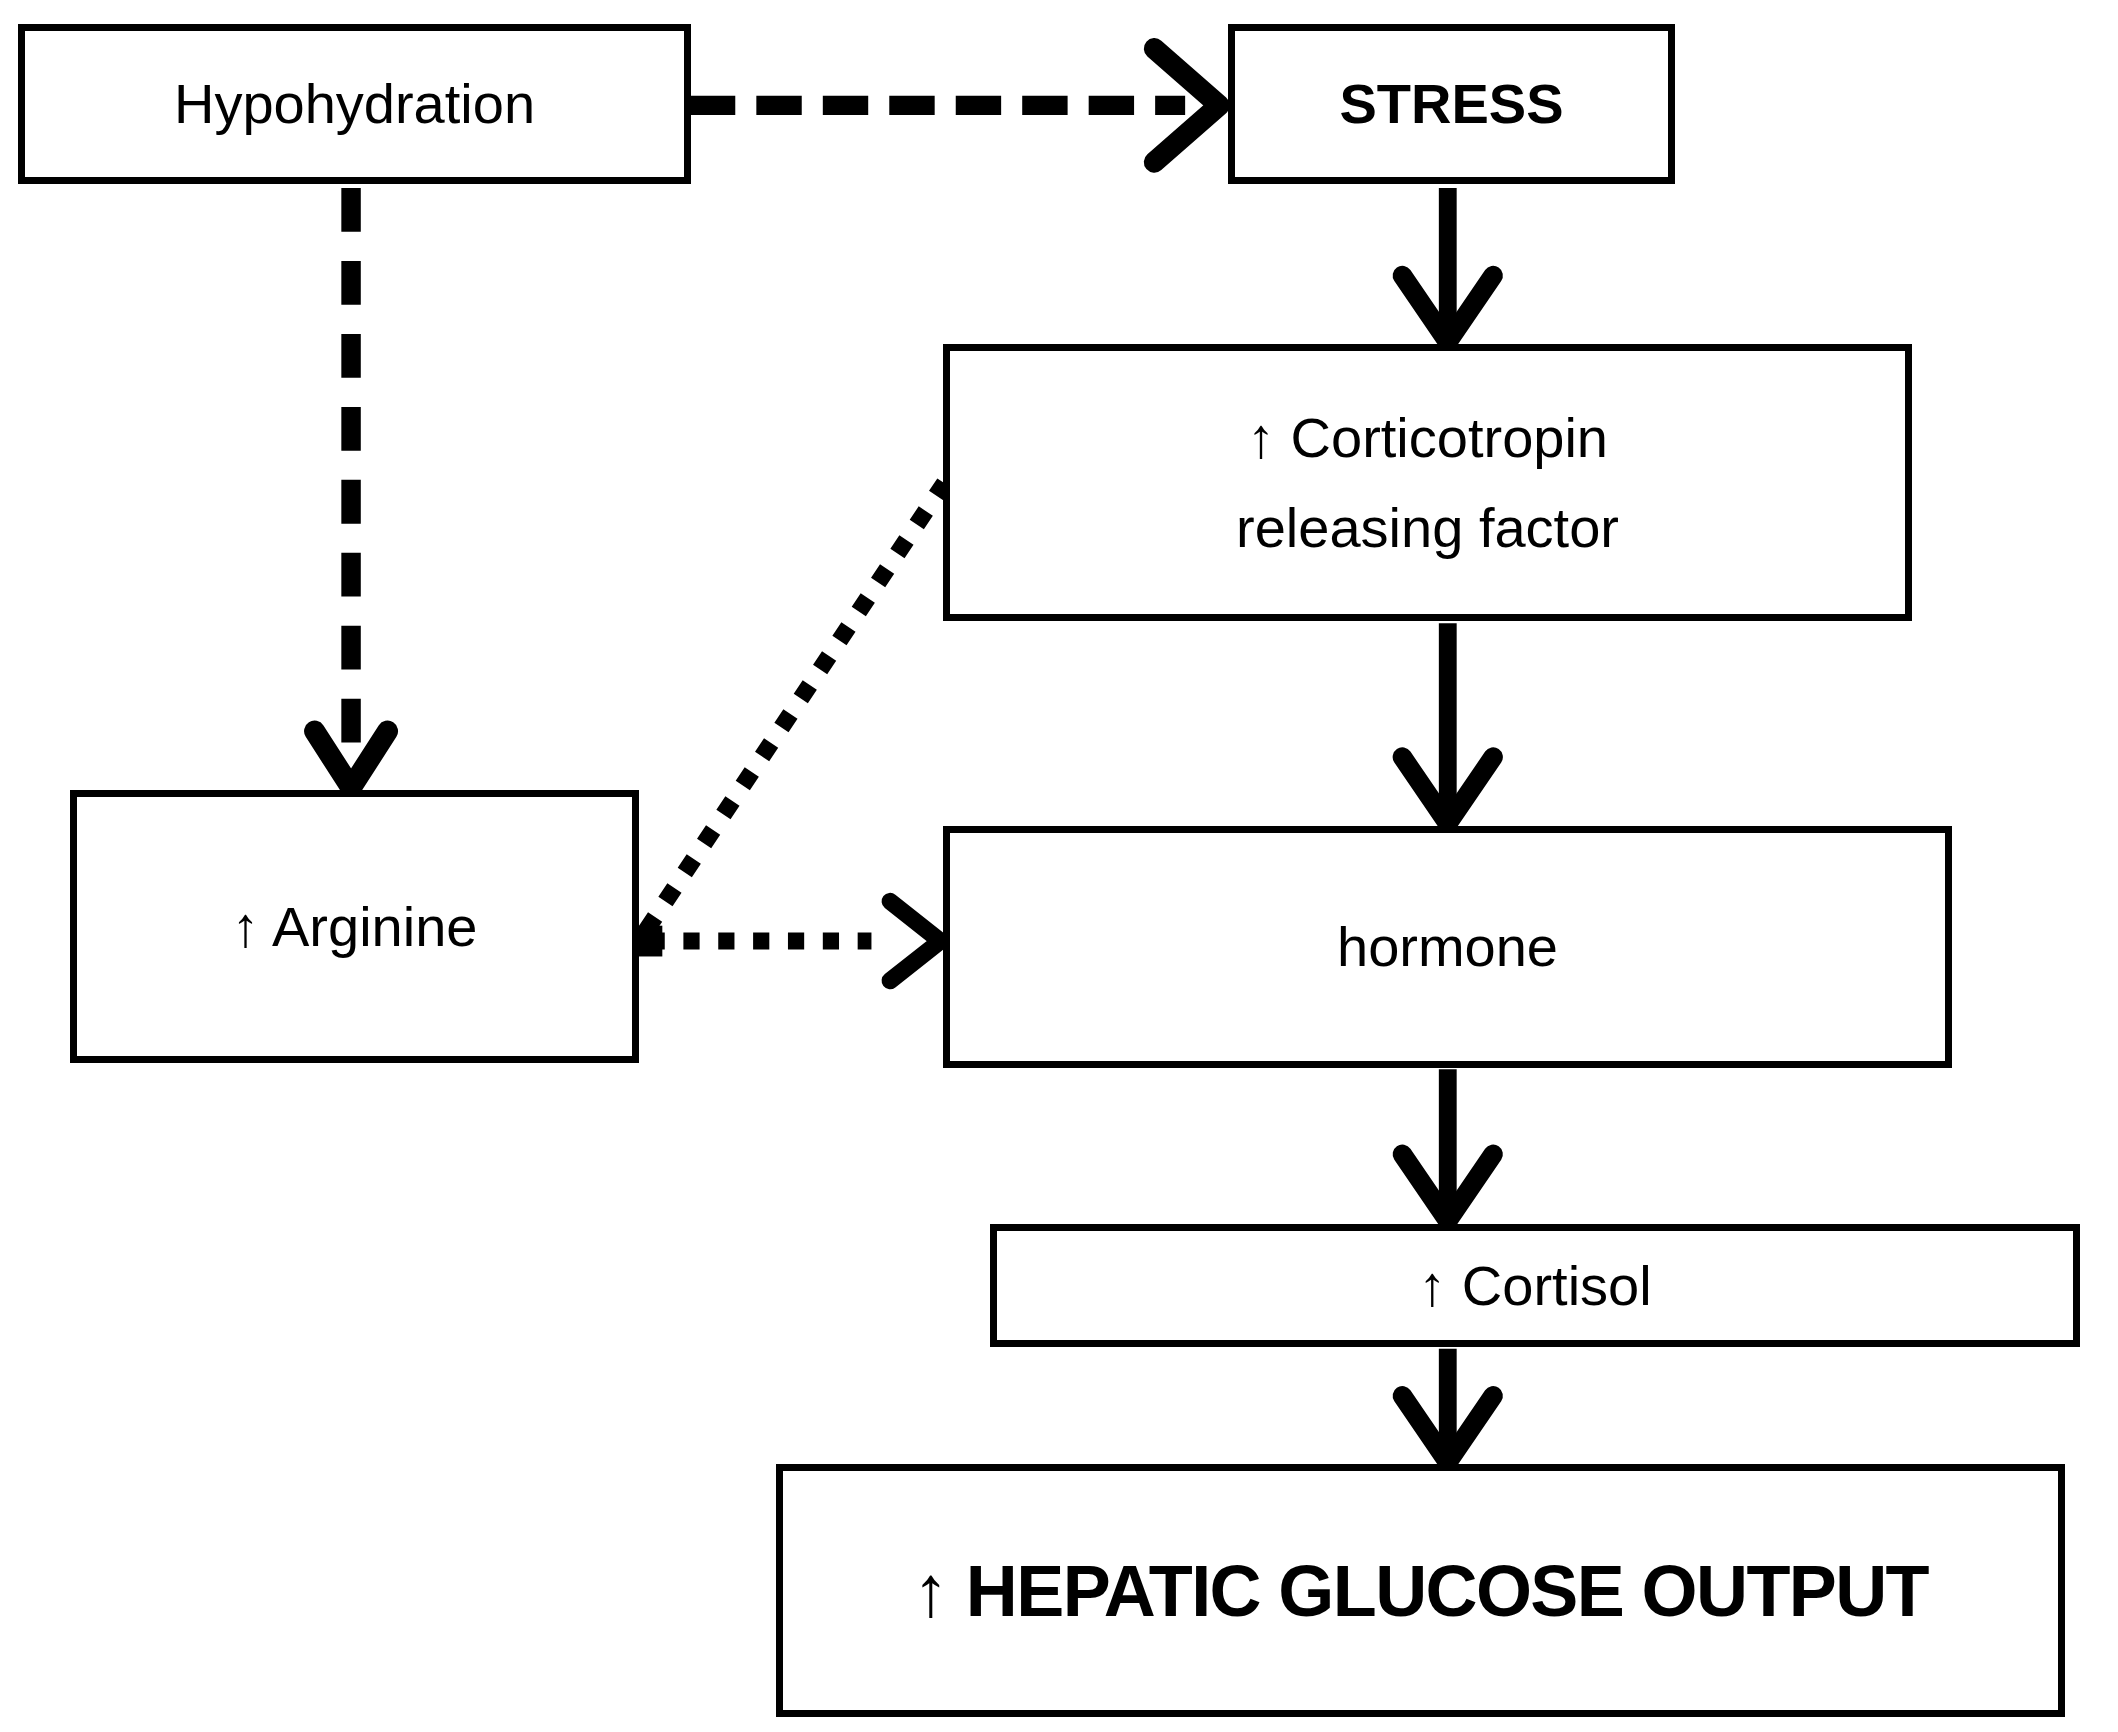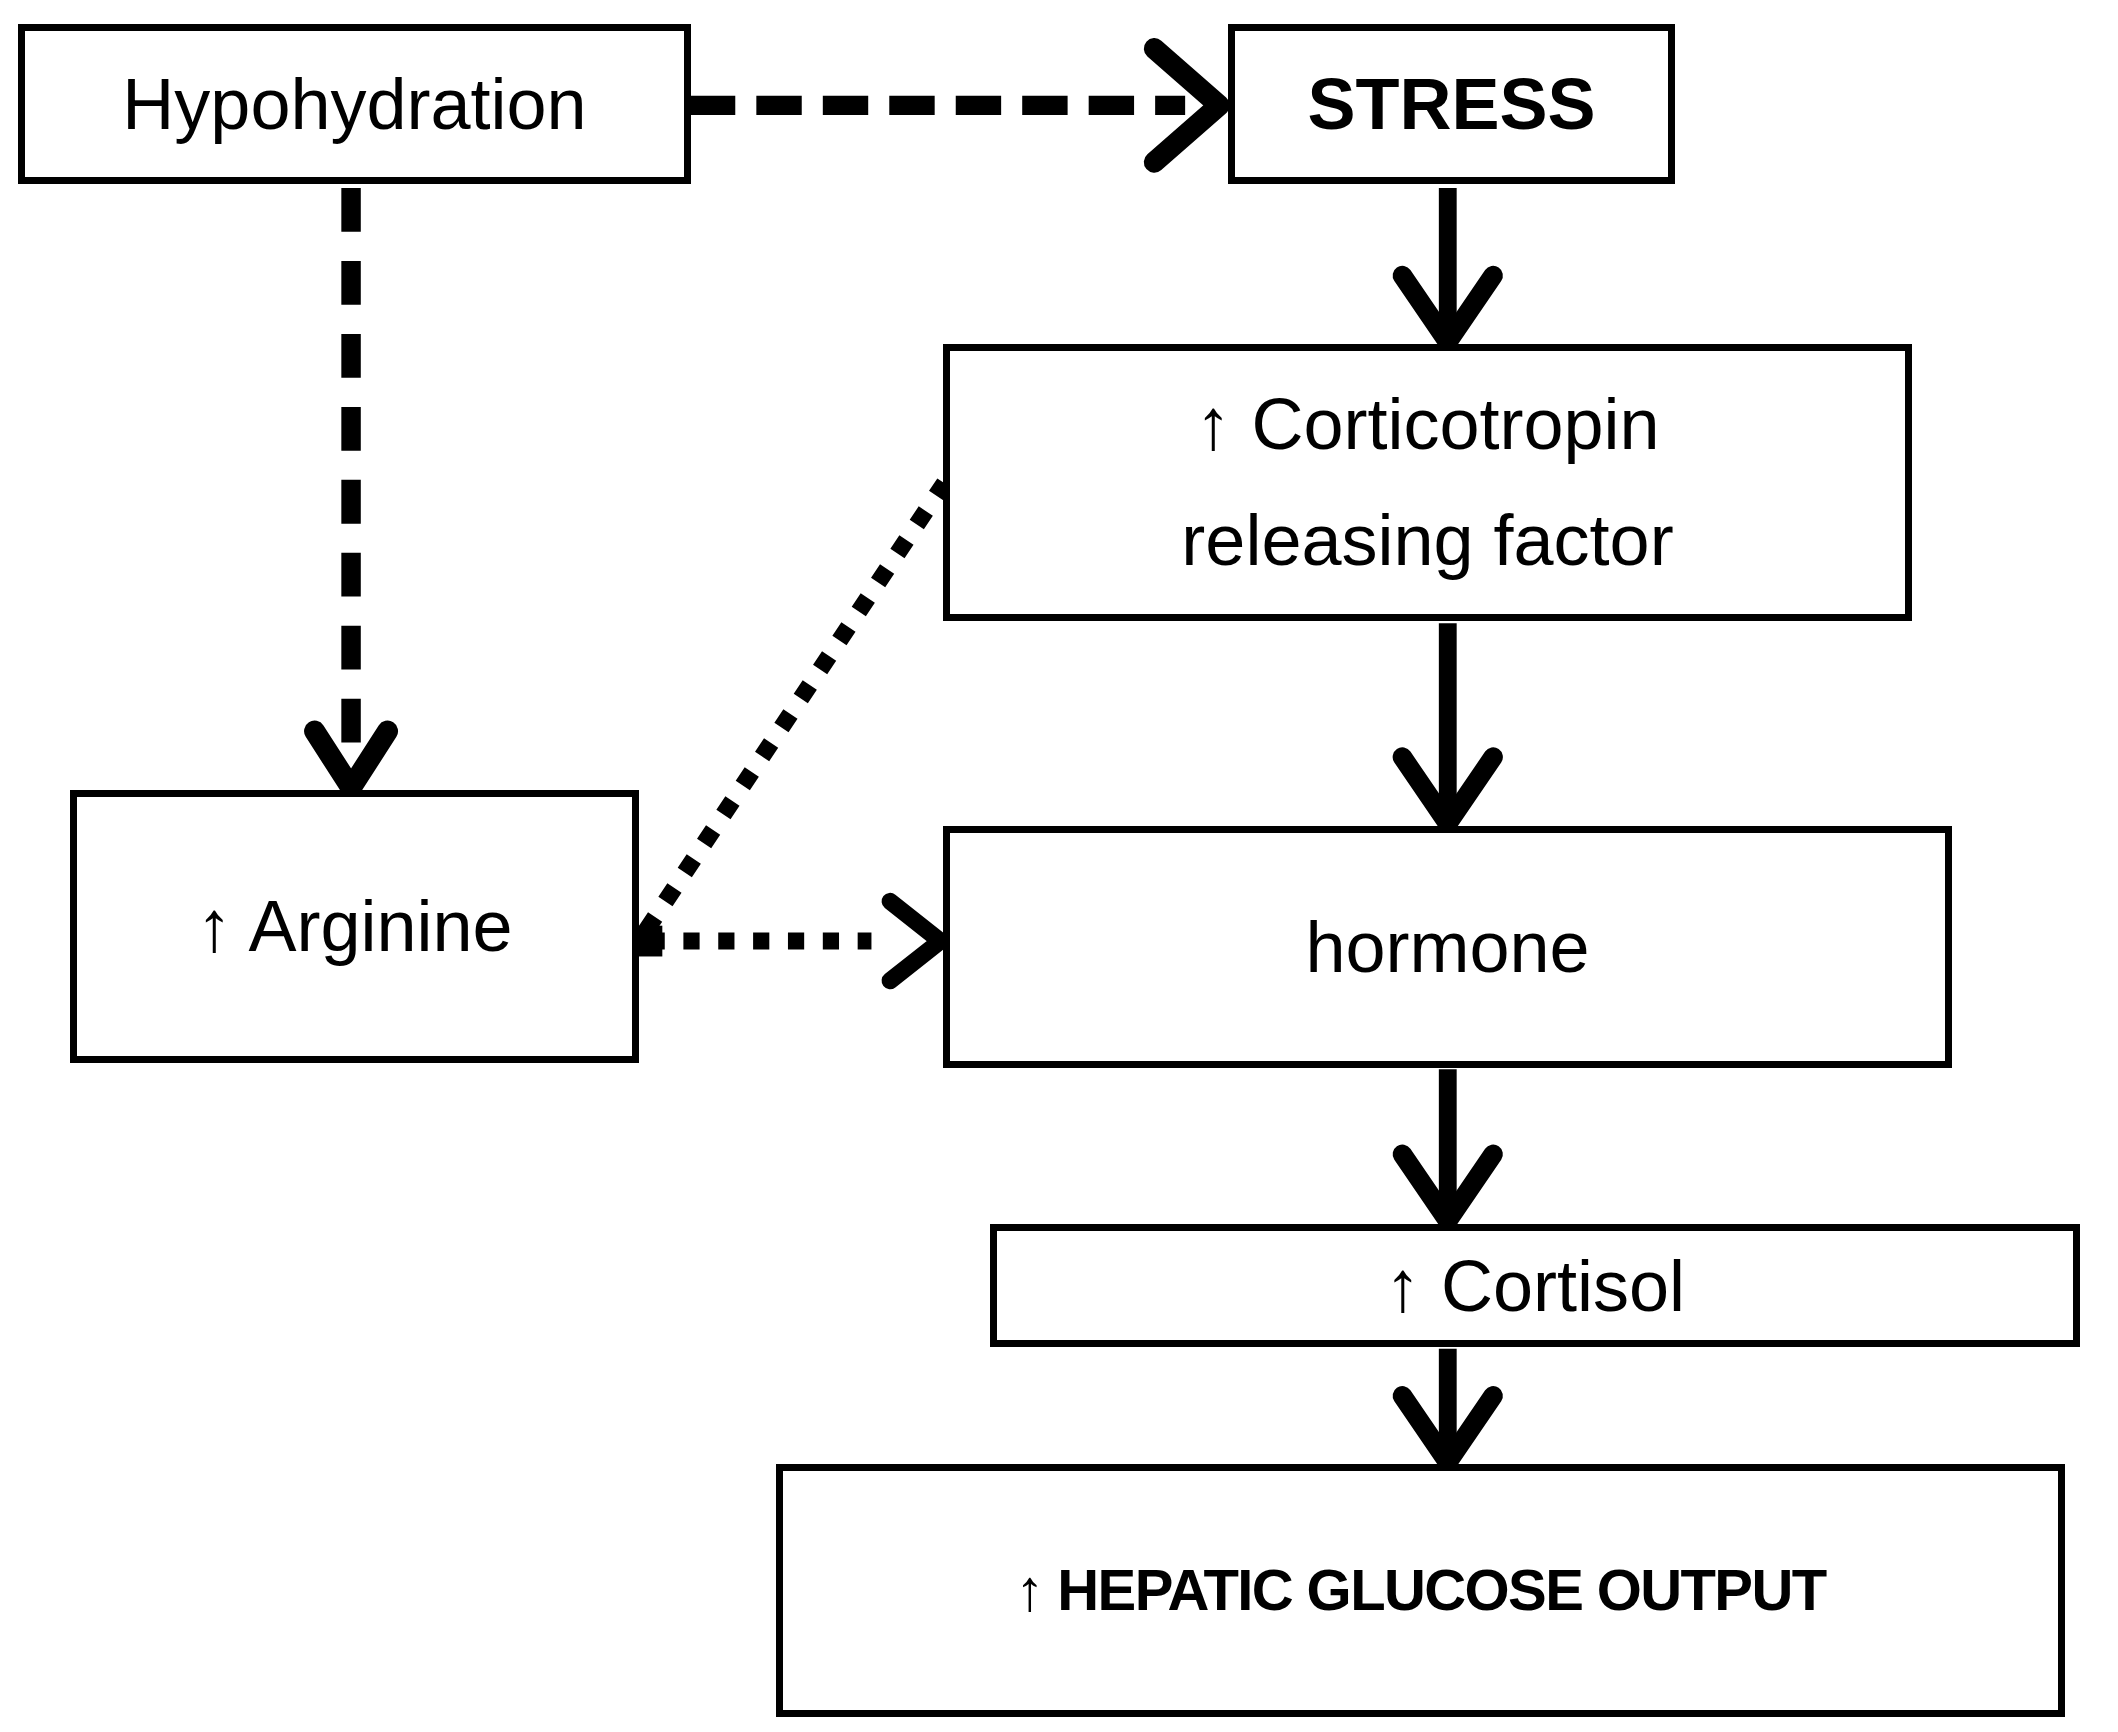--- a/index.html
+++ b/index.html
@@ -30,7 +30,7 @@
     align-items: center;
     justify-content: center;
     text-align: center;
-    font-size: 72px;
+    font-size: 56px;
     line-height: 1.25;
     white-space: nowrap;
   }

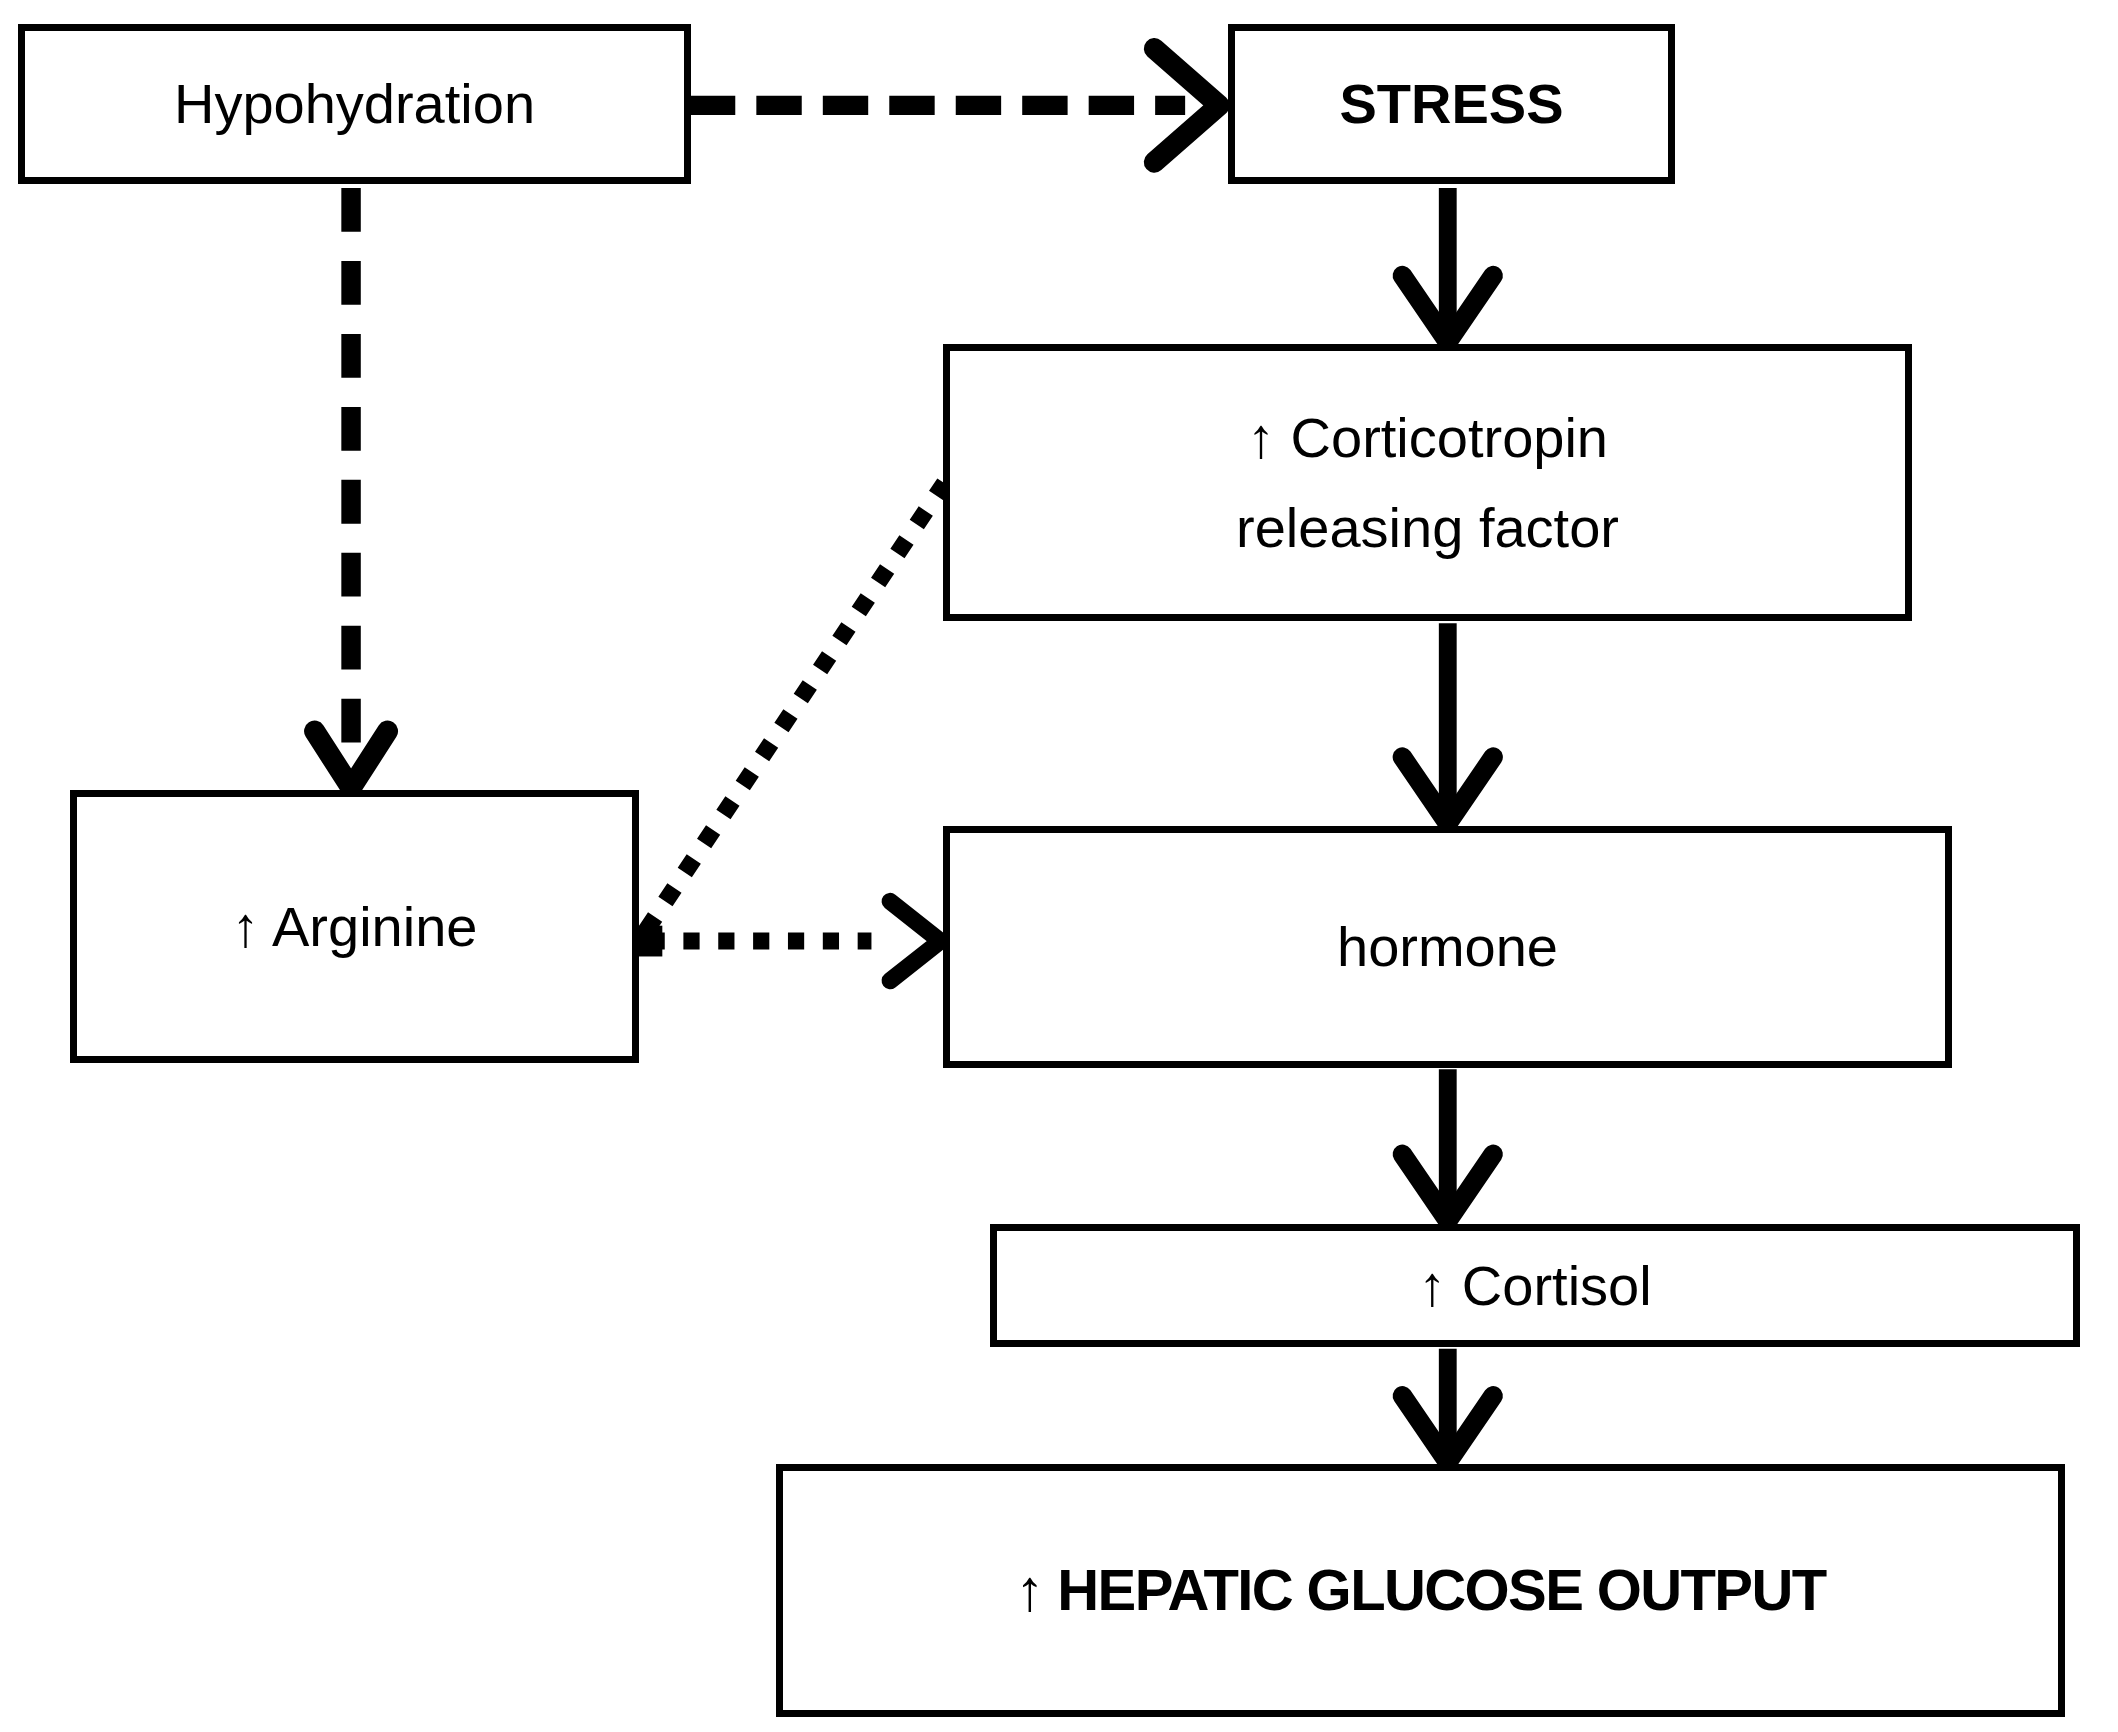--- a/index.html
+++ b/index.html
@@ -45,7 +45,7 @@
   #box-acth .lines   { line-height: 1.42; }
   #box-cortisol      { left: 990px; top: 1224px; width: 1090px; height: 123px; align-items: center; }
   #box-hgo           { left: 776px;  top: 1464px; width: 1289px; height: 253px;
-                       font-weight: bold; font-size: 58px; letter-spacing: -1.6px; }
+                       font-weight: bold; font-size: 72px; letter-spacing: -1.6px; }
 </style>
 </head>
 <body>

